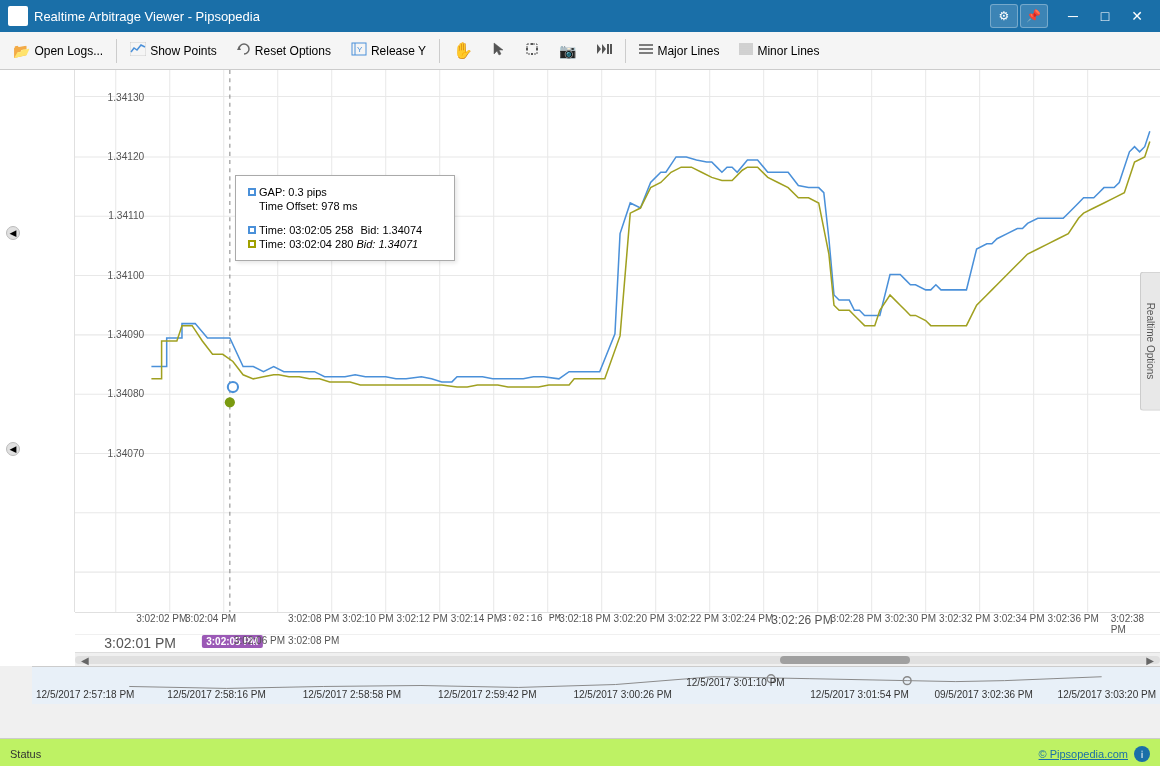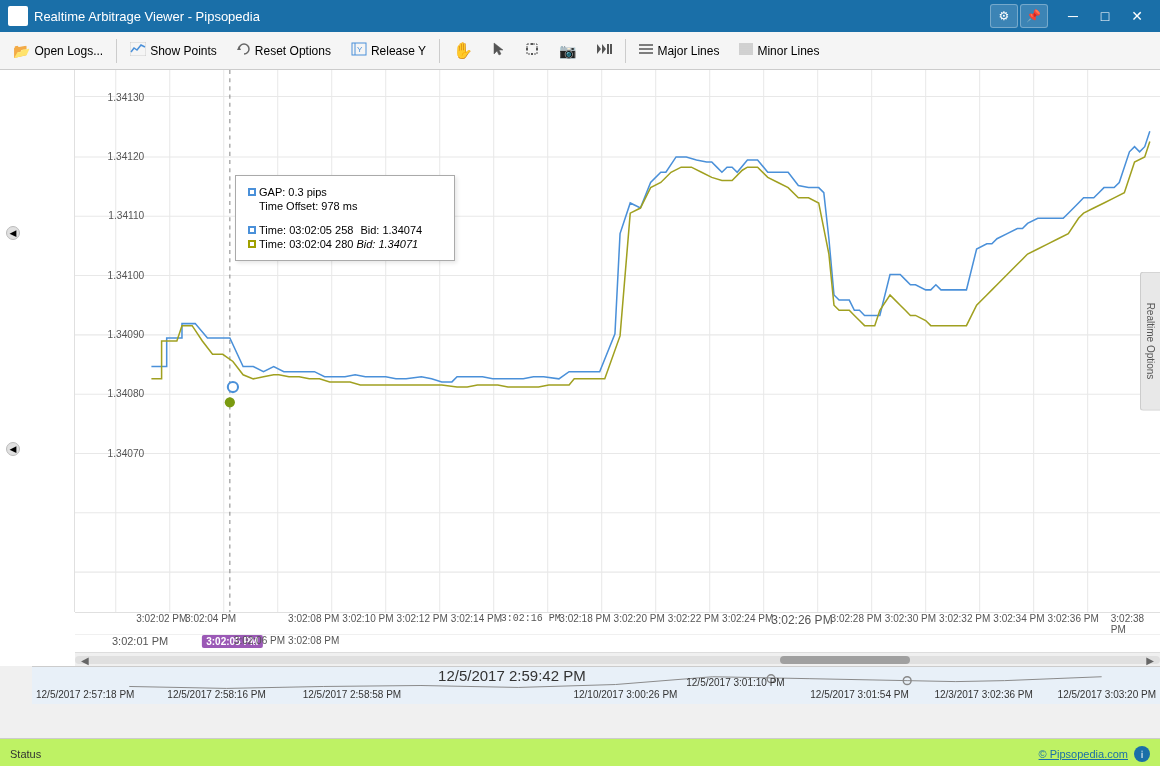--- a/index.html
+++ b/index.html
@@ -617,7 +617,7 @@
   </div>
 
   <div style="height: 18px; background: white; position: relative; margin-left: 75px; border-top: 1px solid #f0f0f0;">
-    <span style="position:absolute; left: 6%; font-size:11px; color:#555; transform:translateX(-50%);">3:02:01 PM</span>
+    <span style="position:absolute; left: 6%; font-size:14px; color:#555; transform:translateX(-50%);">3:02:01 PM</span>
     <span style="position:absolute; left: 14.5%; background:#9b59b6; color:white; padding:1px 4px; border-radius:2px; font-size:10px; font-weight:bold; transform:translateX(-50%);">3:02:05 PM</span>
     <span style="position:absolute; left: 17%; font-size:10px; color:#555; transform:translateX(-50%);">3:02:06 PM</span>
     <span style="position:absolute; left: 22%; font-size:10px; color:#555; transform:translateX(-50%);">3:02:08 PM</span>

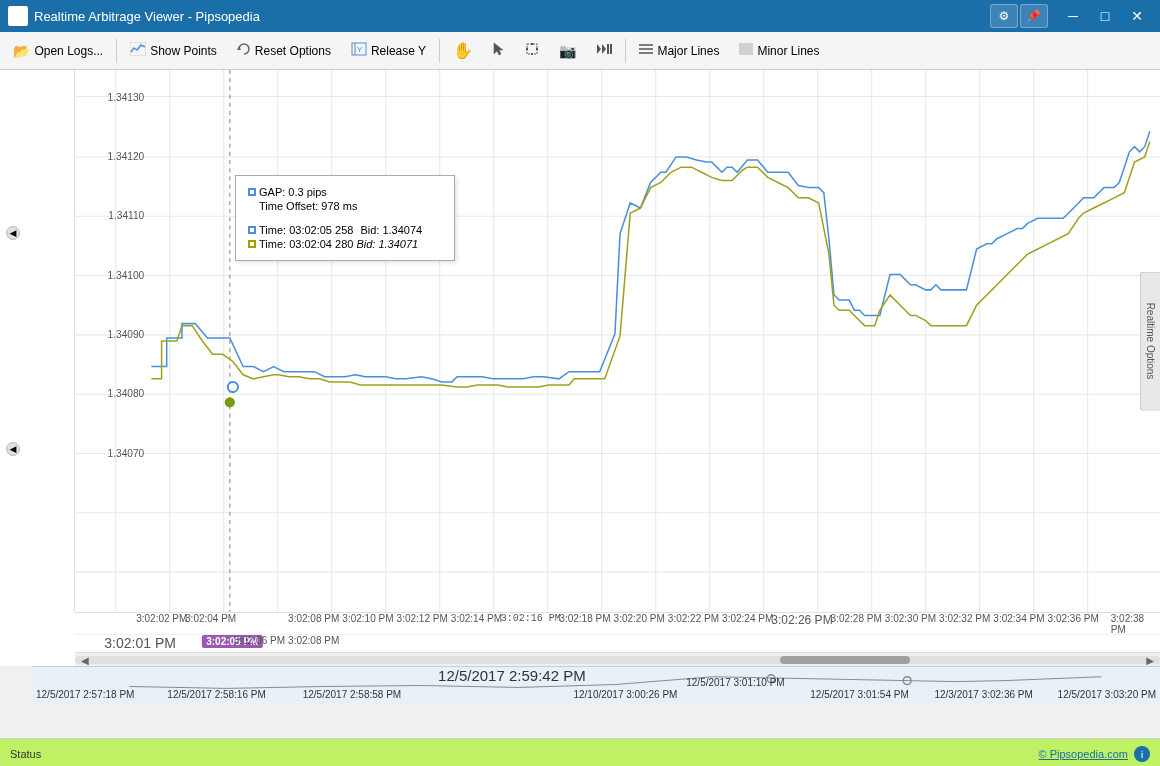--- a/index.html
+++ b/index.html
@@ -643,7 +643,7 @@
   <span style="font-size:10px; color:#333; position:absolute; left: 4px; bottom: 4px;">12/5/2017 2:57:18 PM</span>
   <span style="font-size:10px; color:#333; position:absolute; left: 12%; bottom: 4px;">12/5/2017 2:58:16 PM</span>
   <span style="font-size:10px; color:#333; position:absolute; left: 24%; bottom: 4px;">12/5/2017 2:58:58 PM</span>
-  <span style="font-size:15px; color:#333; position:absolute; left: 36%; bottom: 20px;">12/5/2017 2:59:42 PM</span>
+  <span style="font-size:10px; color:#333; position:absolute; left: 36%; bottom: 4px;">12/5/2017 2:59:42 PM</span>
   <span style="font-size:10px; color:#333; position:absolute; left: 48%; bottom: 4px;">12/10/2017 3:00:26 PM</span>
   <span style="font-size:10px; color:#333; position:absolute; left: 58%; bottom: 16px;">12/5/2017 3:01:10 PM</span>
   <span style="font-size:10px; color:#333; position:absolute; left: 69%; bottom: 4px;">12/5/2017 3:01:54 PM</span>

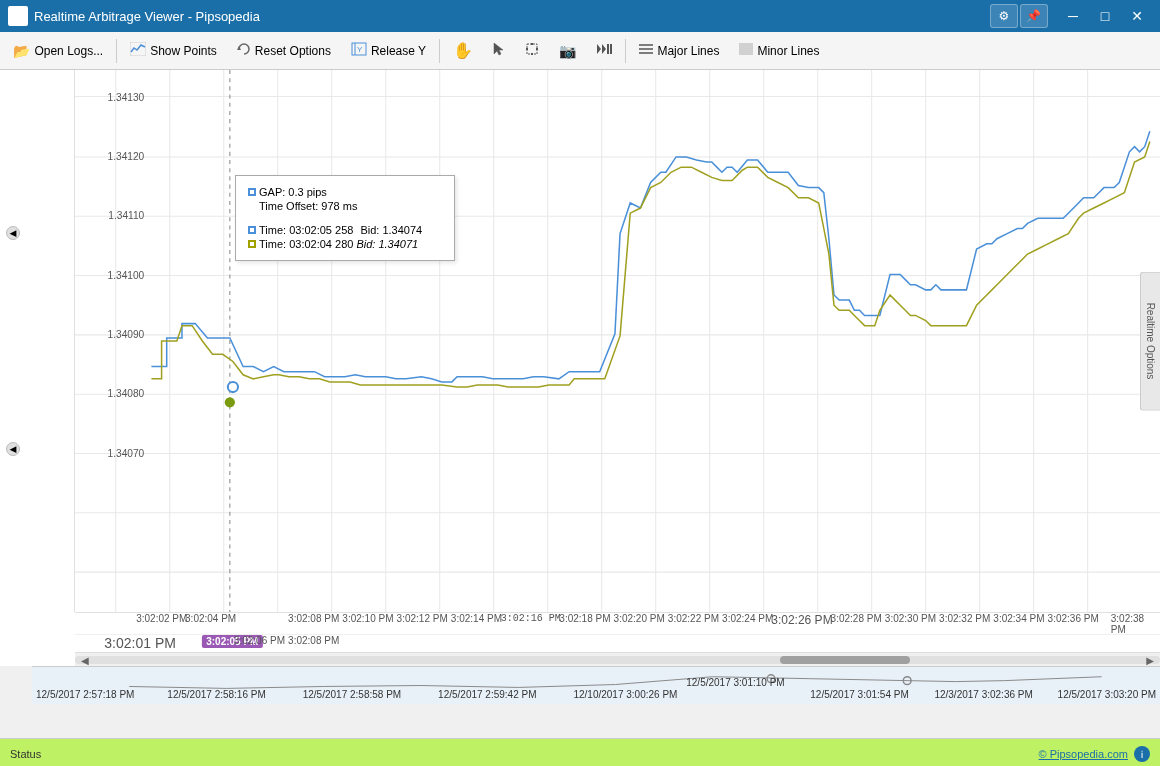--- a/index.html
+++ b/index.html
@@ -644,7 +644,7 @@
   <span style="font-size:10px; color:#333; position:absolute; left: 12%; bottom: 4px;">12/5/2017 2:58:16 PM</span>
   <span style="font-size:10px; color:#333; position:absolute; left: 24%; bottom: 4px;">12/5/2017 2:58:58 PM</span>
   <span style="font-size:10px; color:#333; position:absolute; left: 36%; bottom: 4px;">12/5/2017 2:59:42 PM</span>
-  <span style="font-size:10px; color:#333; position:absolute; left: 48%; bottom: 4px;">12/10/2017 3:00:26 PM</span>
+  <span style="font-size:10px; color:#333; position:absolute; left: 48%; bottom: 4px;">12/5/2017 3:00:26 PM</span>
   <span style="font-size:10px; color:#333; position:absolute; left: 58%; bottom: 16px;">12/5/2017 3:01:10 PM</span>
   <span style="font-size:10px; color:#333; position:absolute; left: 69%; bottom: 4px;">12/5/2017 3:01:54 PM</span>
   <span style="font-size:10px; color:#333; position:absolute; left: 80%; bottom: 4px;">12/3/2017 3:02:36 PM</span>

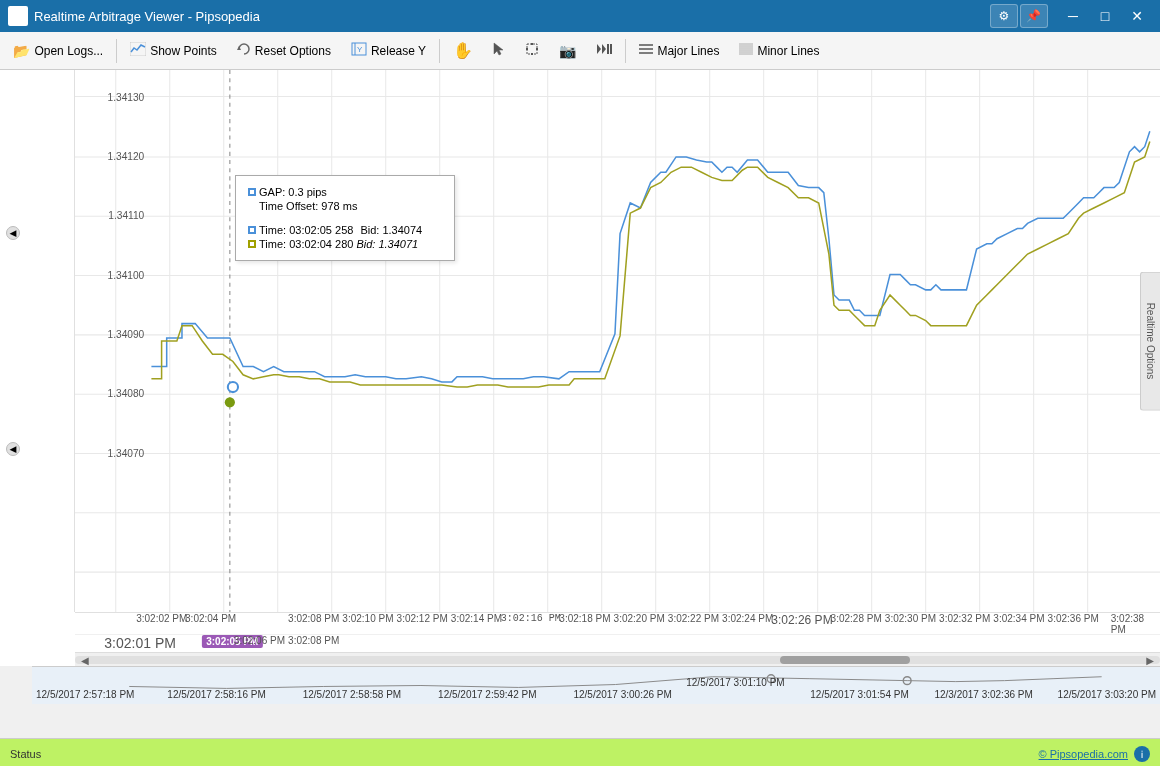--- a/index.html
+++ b/index.html
@@ -647,7 +647,7 @@
   <span style="font-size:10px; color:#333; position:absolute; left: 48%; bottom: 4px;">12/5/2017 3:00:26 PM</span>
   <span style="font-size:10px; color:#333; position:absolute; left: 58%; bottom: 16px;">12/5/2017 3:01:10 PM</span>
   <span style="font-size:10px; color:#333; position:absolute; left: 69%; bottom: 4px;">12/5/2017 3:01:54 PM</span>
-  <span style="font-size:10px; color:#333; position:absolute; left: 80%; bottom: 4px;">12/3/2017 3:02:36 PM</span>
+  <span style="font-size:10px; color:#333; position:absolute; left: 80%; bottom: 4px;">09/5/2017 3:02:36 PM</span>
   <span style="font-size:10px; color:#333; position:absolute; right: 4px; bottom: 4px;">12/5/2017 3:03:20 PM</span>
 </div>
 

